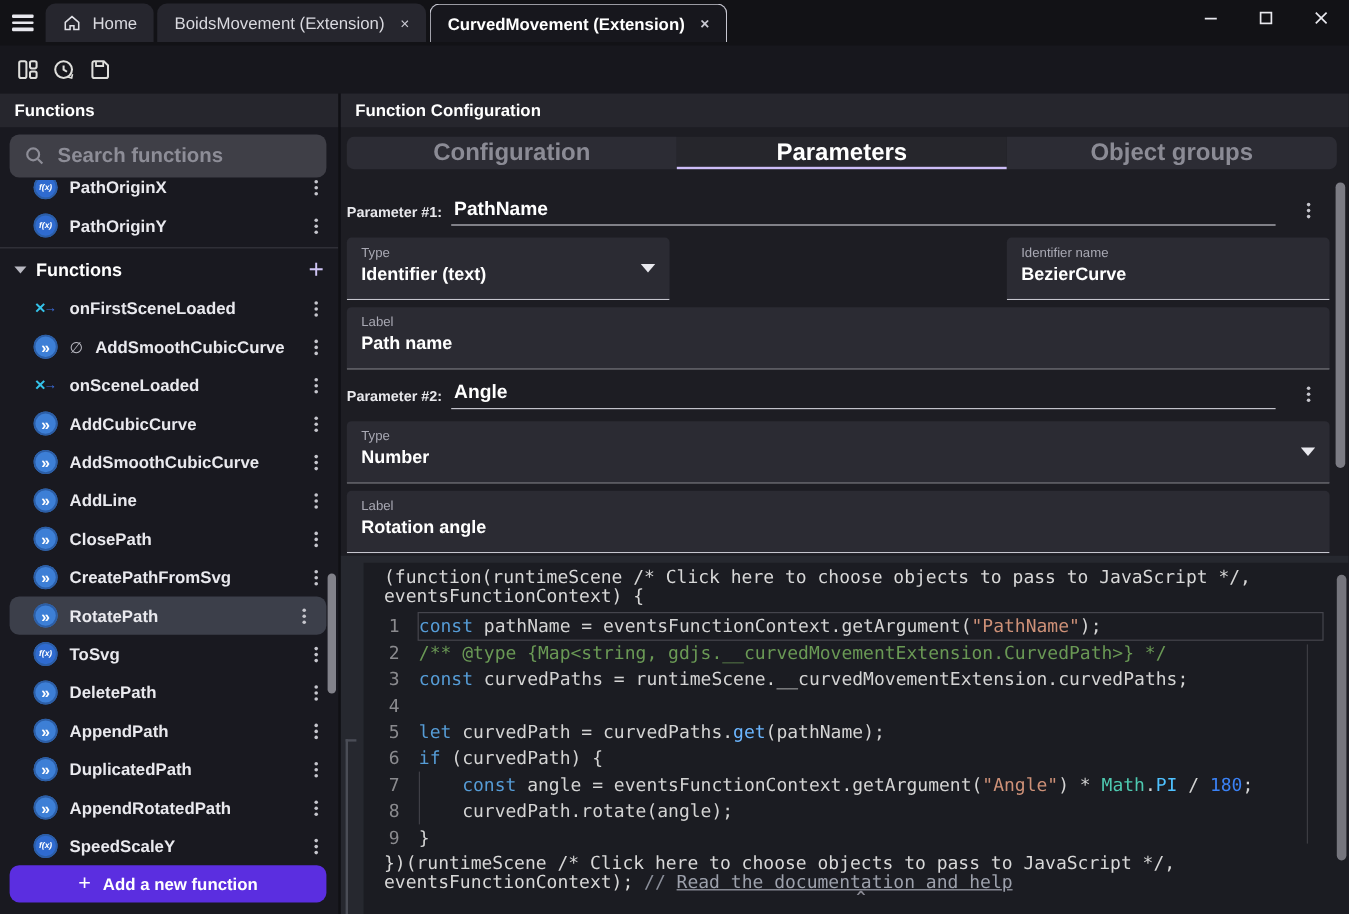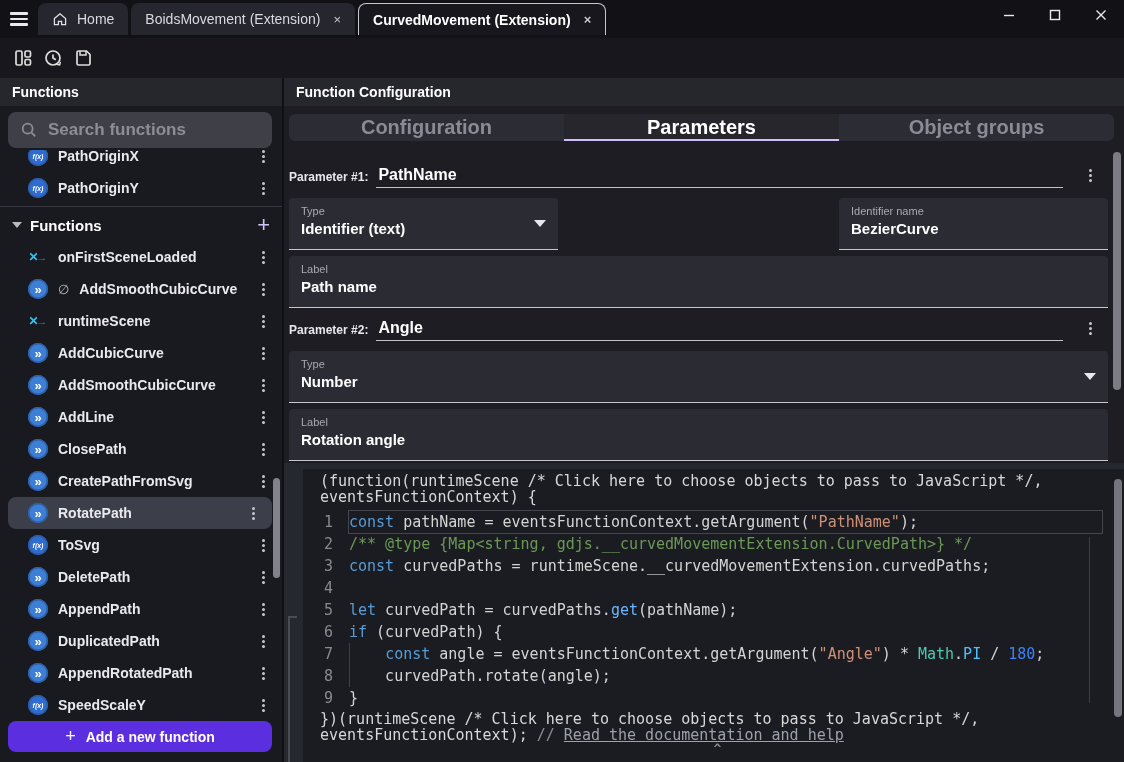--- a/index.html
+++ b/index.html
@@ -339,7 +339,7 @@
               <span class="lx">✕</span>
               <span class="la">→</span>
             </span>
-            <span>runtimeScene</span>
+            <span>onSceneLoaded</span>
             <span class="kebab">
               <i></i>
               <i></i>

